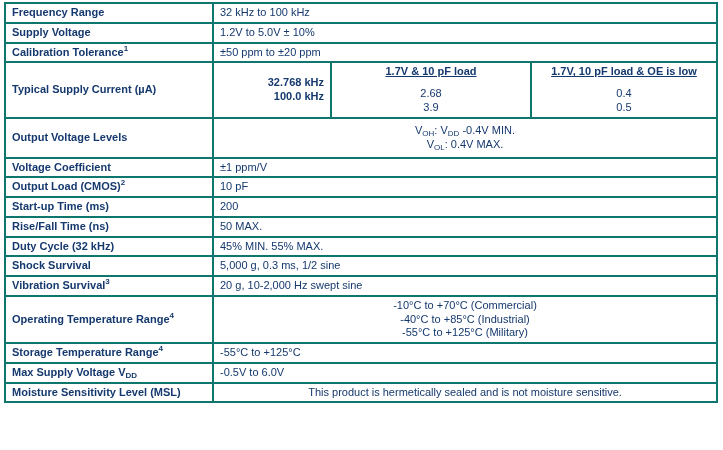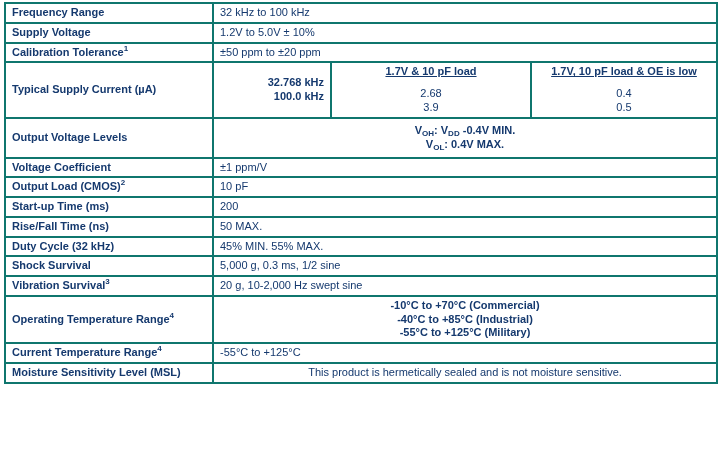--- a/index.html
+++ b/index.html
@@ -46,7 +46,7 @@
   }
   td.value-multi {
     text-align: center;
-    font-weight: bold;
+    font-weight: normal;
     line-height: 1.35;
   }
   td.freqcol {

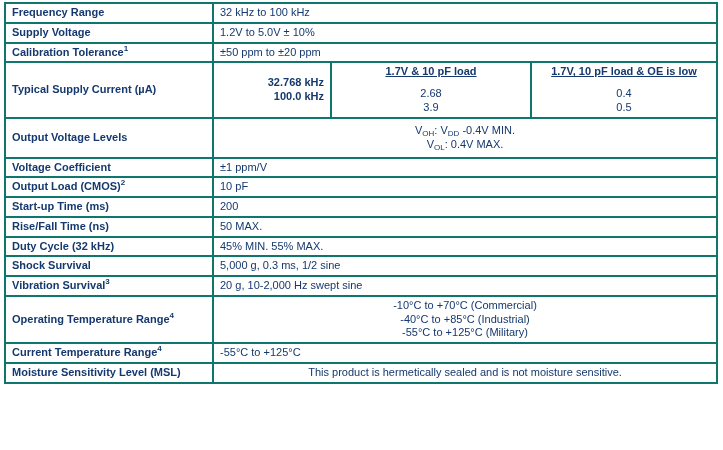--- a/index.html
+++ b/index.html
@@ -168,7 +168,7 @@
         </td>
       </tr>
       <tr>
-        <td class="label"><span>Current Temperature Range</span><sup>4</sup></td>
+        <td class="label"><span>Storage Temperature Range</span><sup>4</sup></td>
         <td class="value" colspan="3">-55°C to +125°C</td>
       </tr>
       <tr>

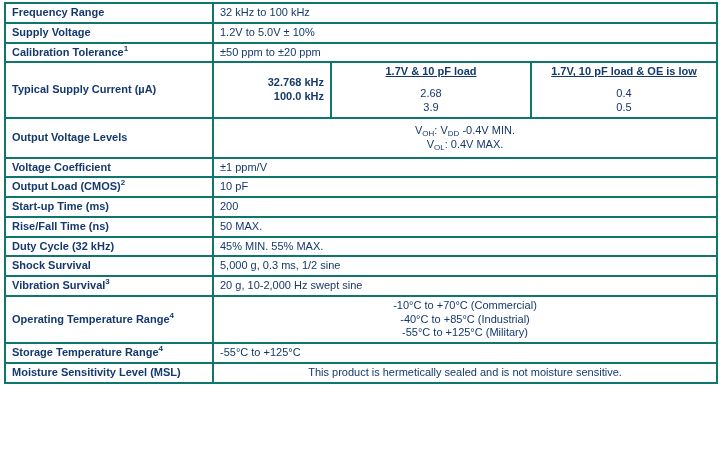--- a/index.html
+++ b/index.html
@@ -172,6 +172,10 @@
         <td class="value" colspan="3">-55°C to +125°C</td>
       </tr>
       <tr>
+        <td class="label"><span>Max Supply Voltage V</span><sub>DD</sub></td>
+        <td class="value" colspan="3">-0.5V to 6.0V</td>
+      </tr>
+      <tr>
         <td class="label">Moisture Sensitivity Level (MSL)</td>
         <td class="msl-text" colspan="3">This product is hermetically sealed and is not moisture sensitive.</td>
       </tr>

